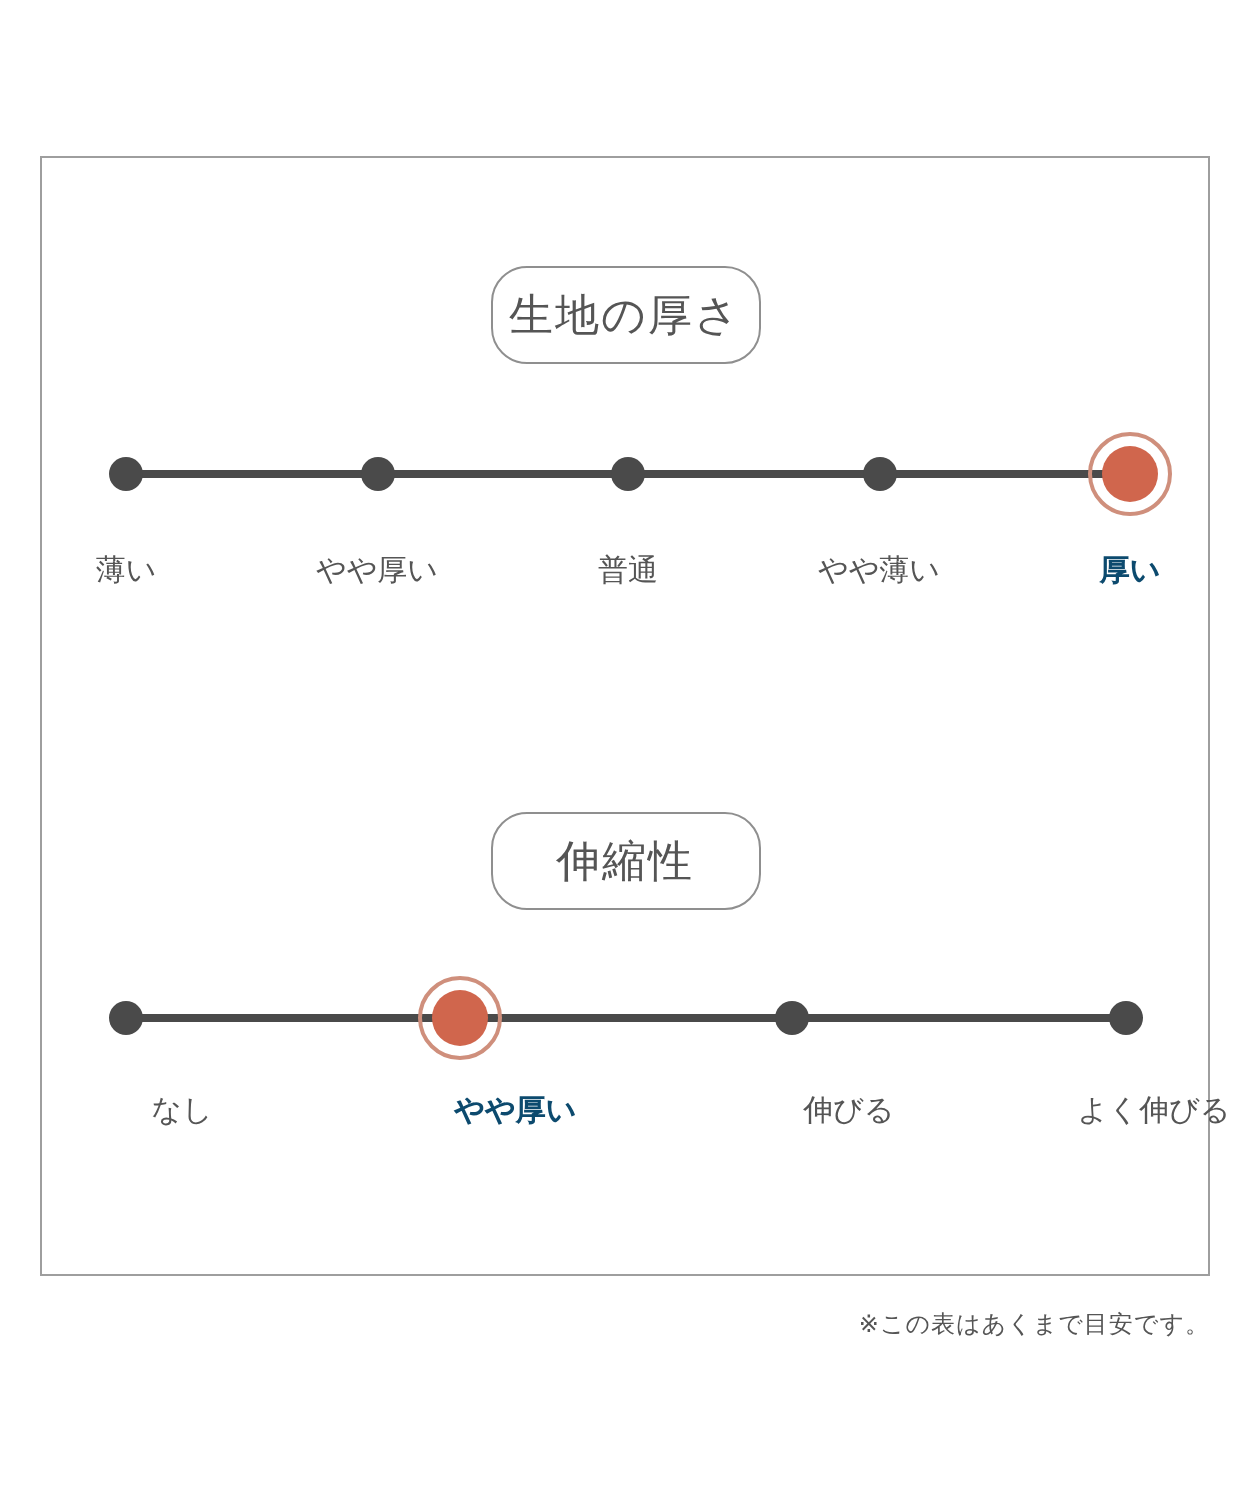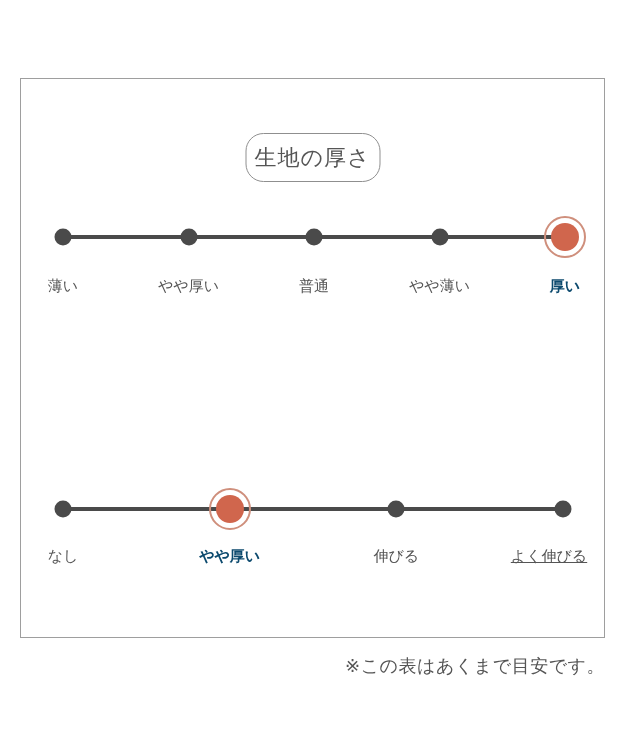--- a/index.html
+++ b/index.html
@@ -131,6 +131,9 @@
       <span class="opt sel" style="left:100%">厚い</span>
     </div>
 
+    <div class="pill p2">
+      <span>伸縮性</span>
+    </div>
     <div class="track t2">
       <div class="line"></div>
       <span class="dot" style="left:0%"></span>

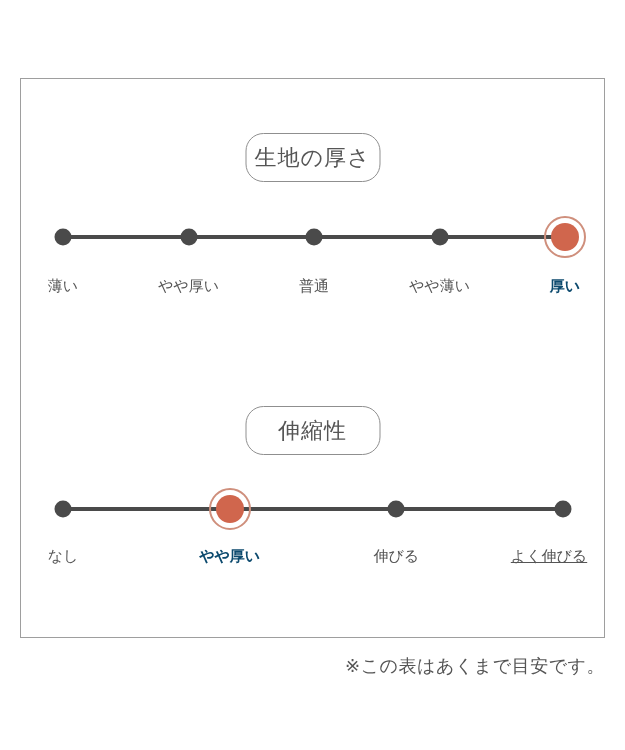--- a/index.html
+++ b/index.html
@@ -95,7 +95,7 @@
     line-height: 26px;
   }
   .track.t1 .opt { top: 36px; }
-  .track.t2 .opt { top: 34px; }
+  .track.t2 .opt { top: 34px; margin-left: 28px; }
   .opt.sel { font-weight: bold; color: #0c4a6e; }
   .opt.edge-right { transform: translateX(calc(-50% - 14px)); text-decoration: underline; }
   .footnote {

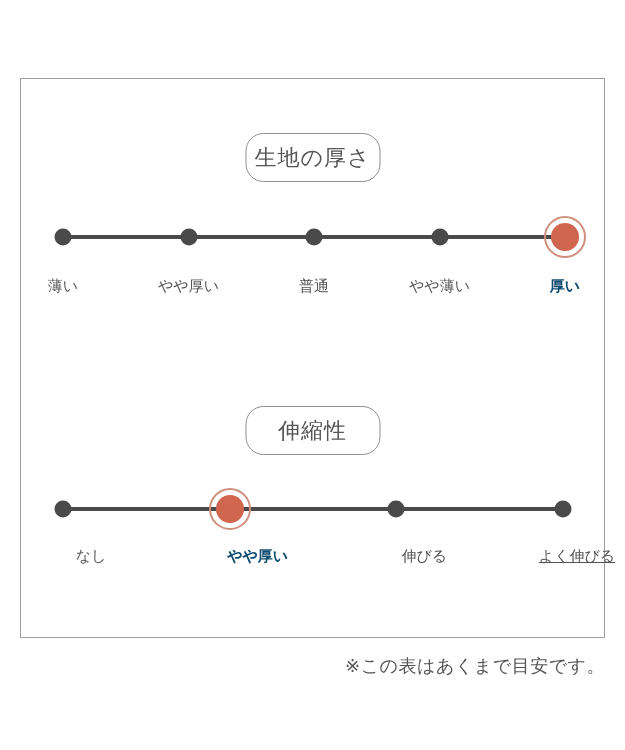--- a/index.html
+++ b/index.html
@@ -97,7 +97,7 @@
   .track.t1 .opt { top: 36px; }
   .track.t2 .opt { top: 34px; margin-left: 28px; }
   .opt.sel { font-weight: bold; color: #0c4a6e; }
-  .opt.edge-right { transform: translateX(calc(-50% - 14px)); text-decoration: underline; }
+  .opt.edge-right { transform: translateX(calc(-50% - 14px)); }
   .footnote {
     position: absolute;
     right: 20px;

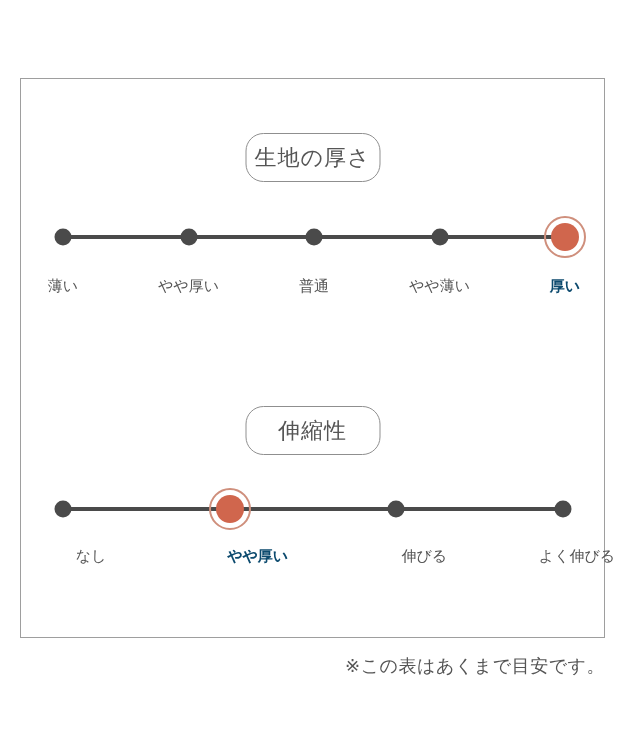--- a/index.html
+++ b/index.html
@@ -102,7 +102,7 @@
     position: absolute;
     right: 20px;
     top: 654px;
-    font-size: 18px;
+    font-size: 12px;
     color: #555555;
     letter-spacing: 0.5px;
     white-space: nowrap;

